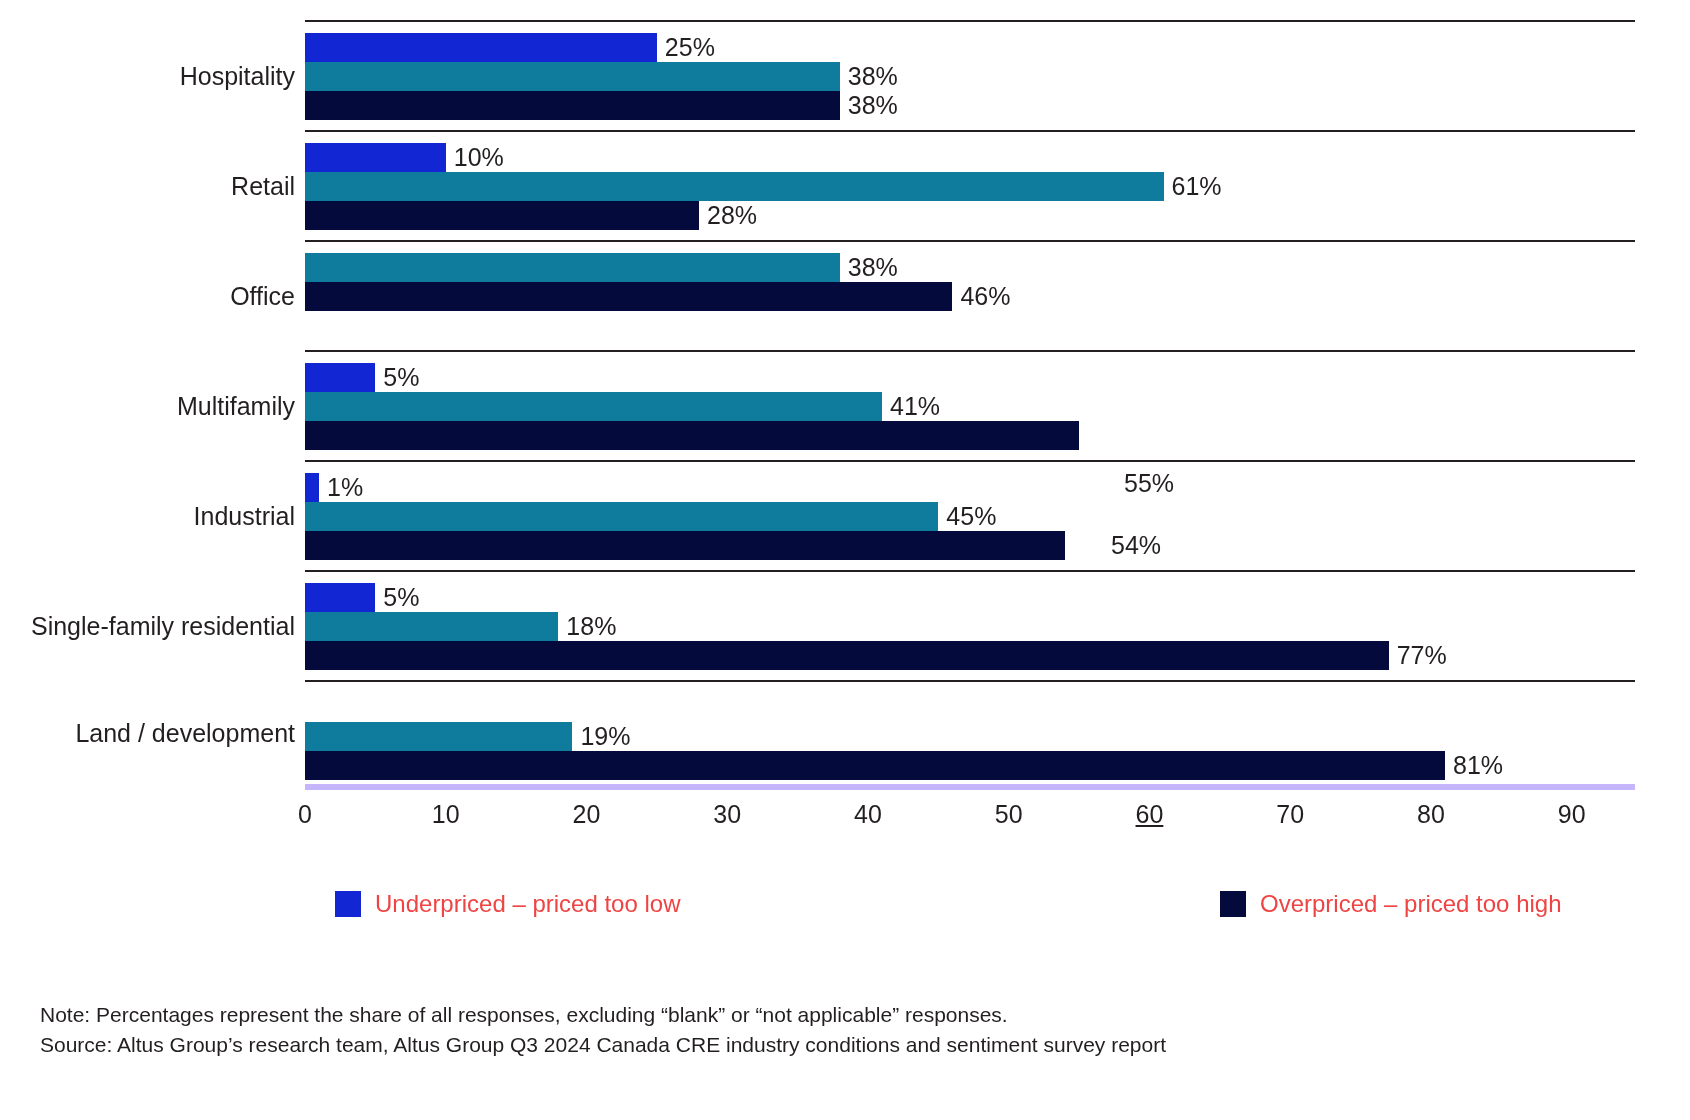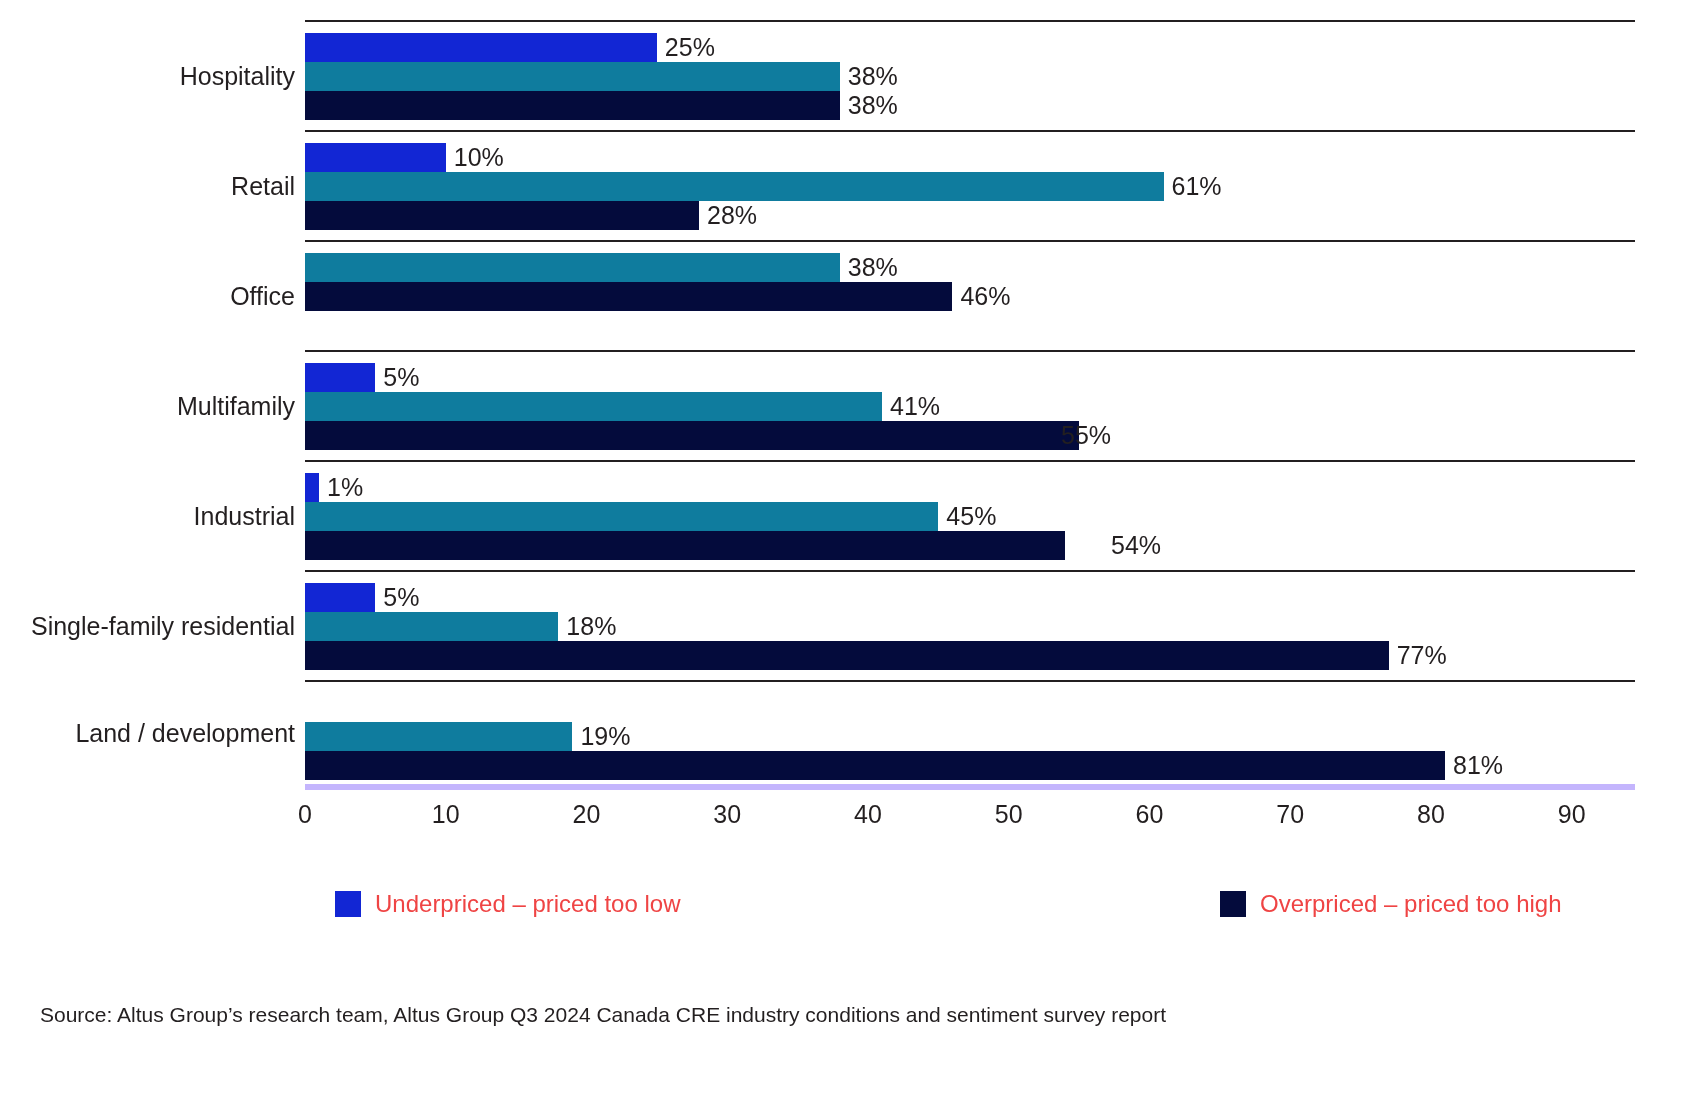--- a/index.html
+++ b/index.html
@@ -201,7 +201,7 @@
           </div>
           <div class="bar-wrap">
             <div class="bar" style="width: 774.074px; background: rgb(4, 11, 60);"></div>
-            <div class="bar-val" style="left: 748px;">55%</div>
+            <div class="bar-val" style="left: 811px; margin-top: 48px;">55%</div>
           </div>
         </div>
       </div>

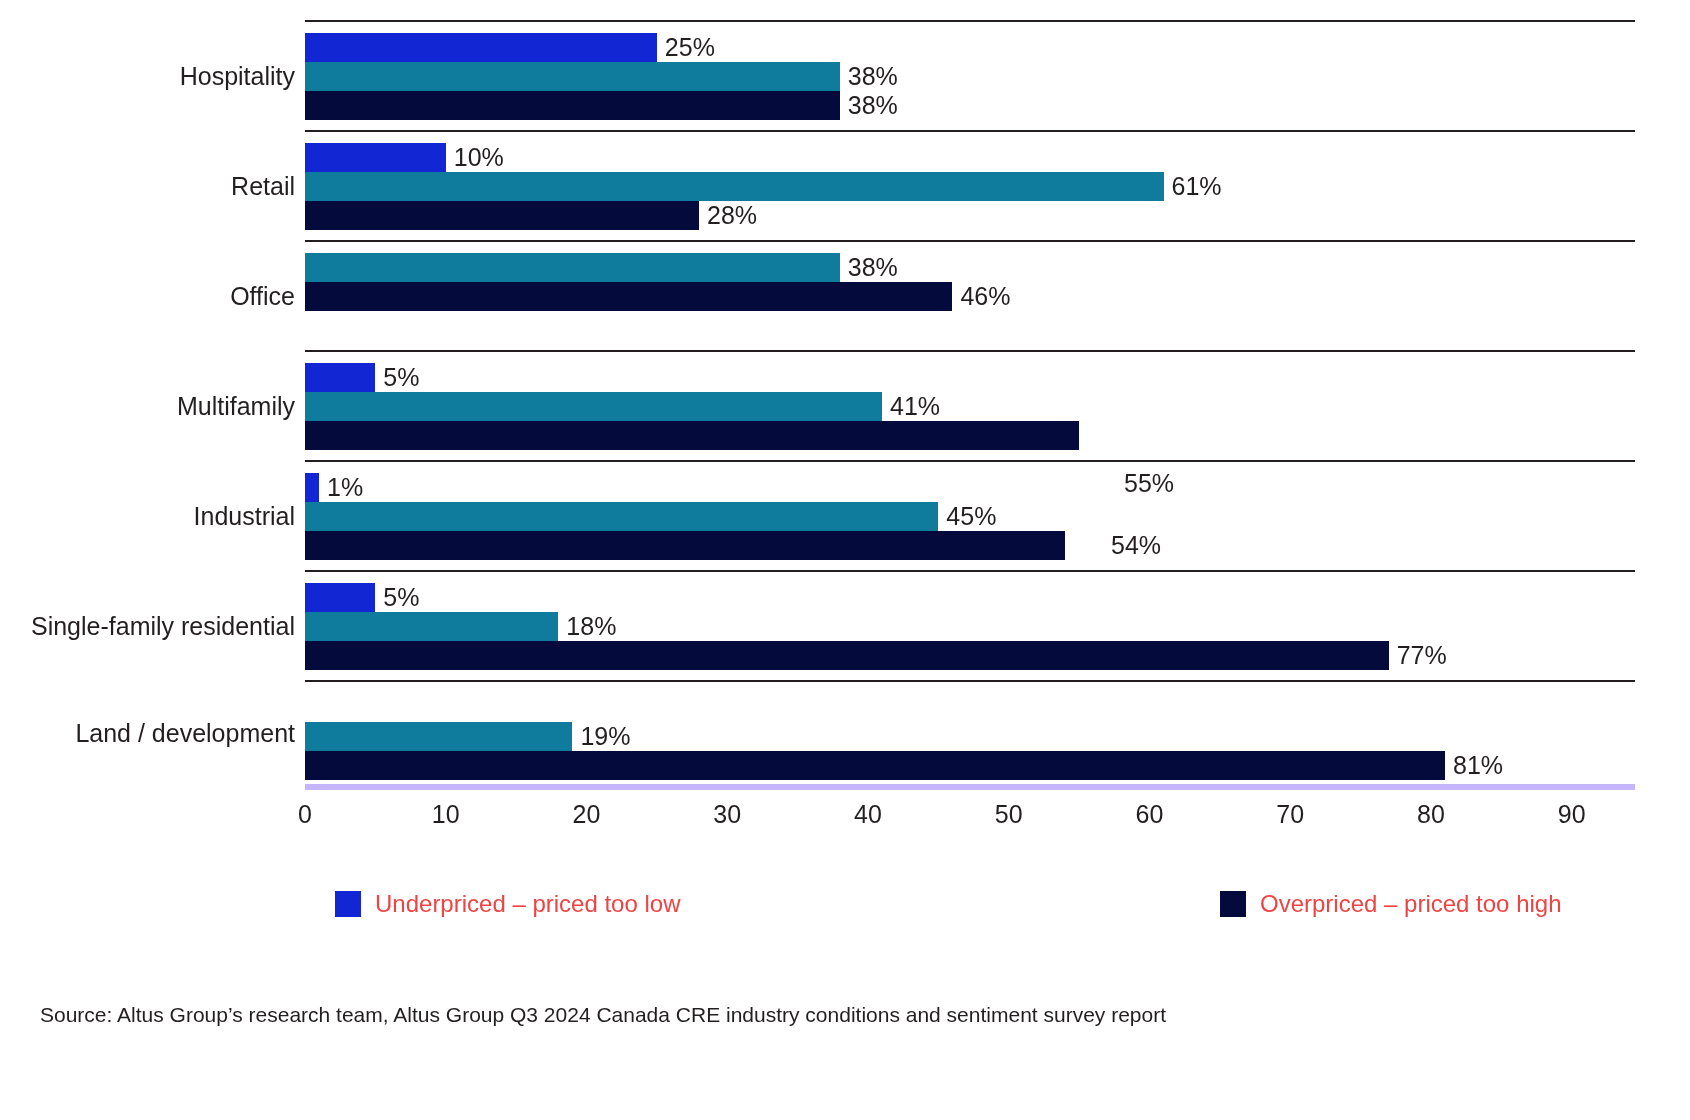--- a/index.html
+++ b/index.html
@@ -264,7 +264,7 @@
       <div class="x-tick" style="left: 422.222px;">30</div>
       <div class="x-tick" style="left: 562.963px;">40</div>
       <div class="x-tick" style="left: 703.704px;">50</div>
-      <div class="x-tick" style="left: 844.444px;">60</div>
+      <div class="x-tick" style="left: 844.444px; text-decoration: underline;">60</div>
       <div class="x-tick" style="left: 985.185px;">70</div>
       <div class="x-tick" style="left: 1125.93px;">80</div>
       <div class="x-tick" style="left: 1266.67px;">90</div>

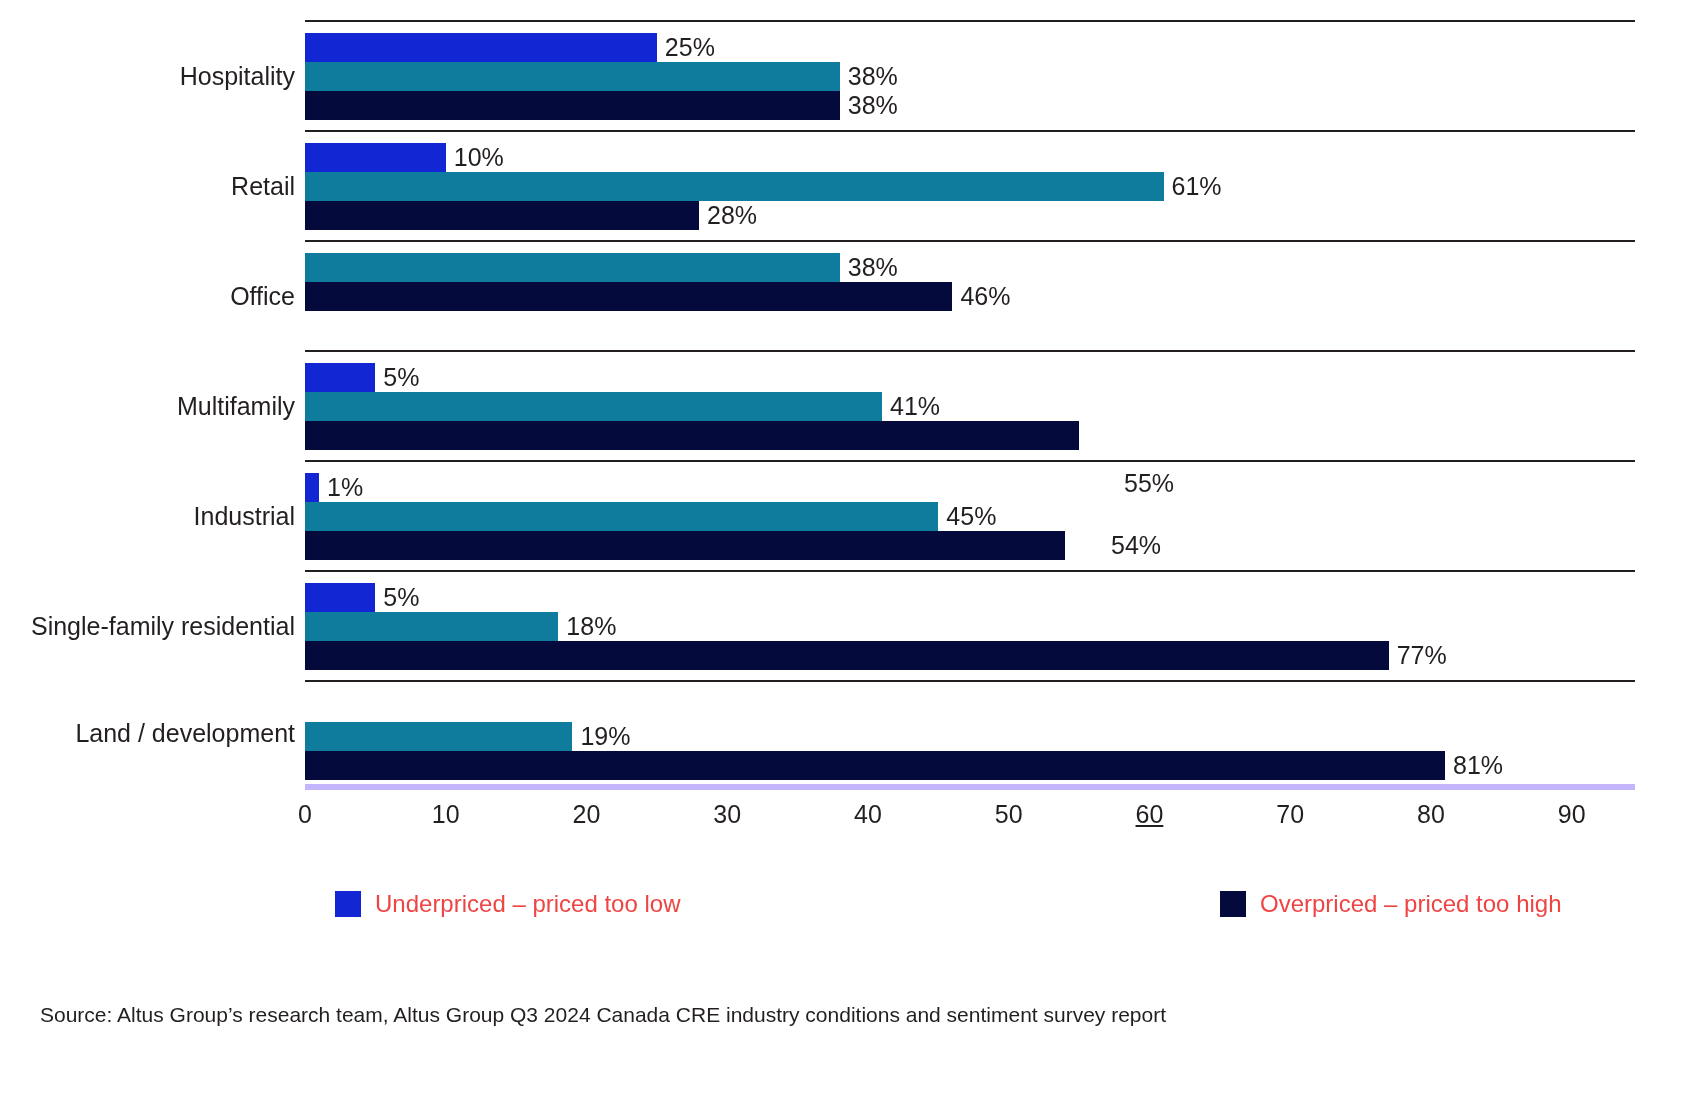--- a/index.html
+++ b/index.html
@@ -282,6 +282,7 @@
     </div>
 
   <div class="footnotes">
+    <div>Note: Percentages represent the share of all responses, excluding “blank” or “not applicable” responses.</div>
     <div>Source: Altus Group’s research team, Altus Group Q3 2024 Canada CRE industry conditions and sentiment survey report</div>
   </div>
 

